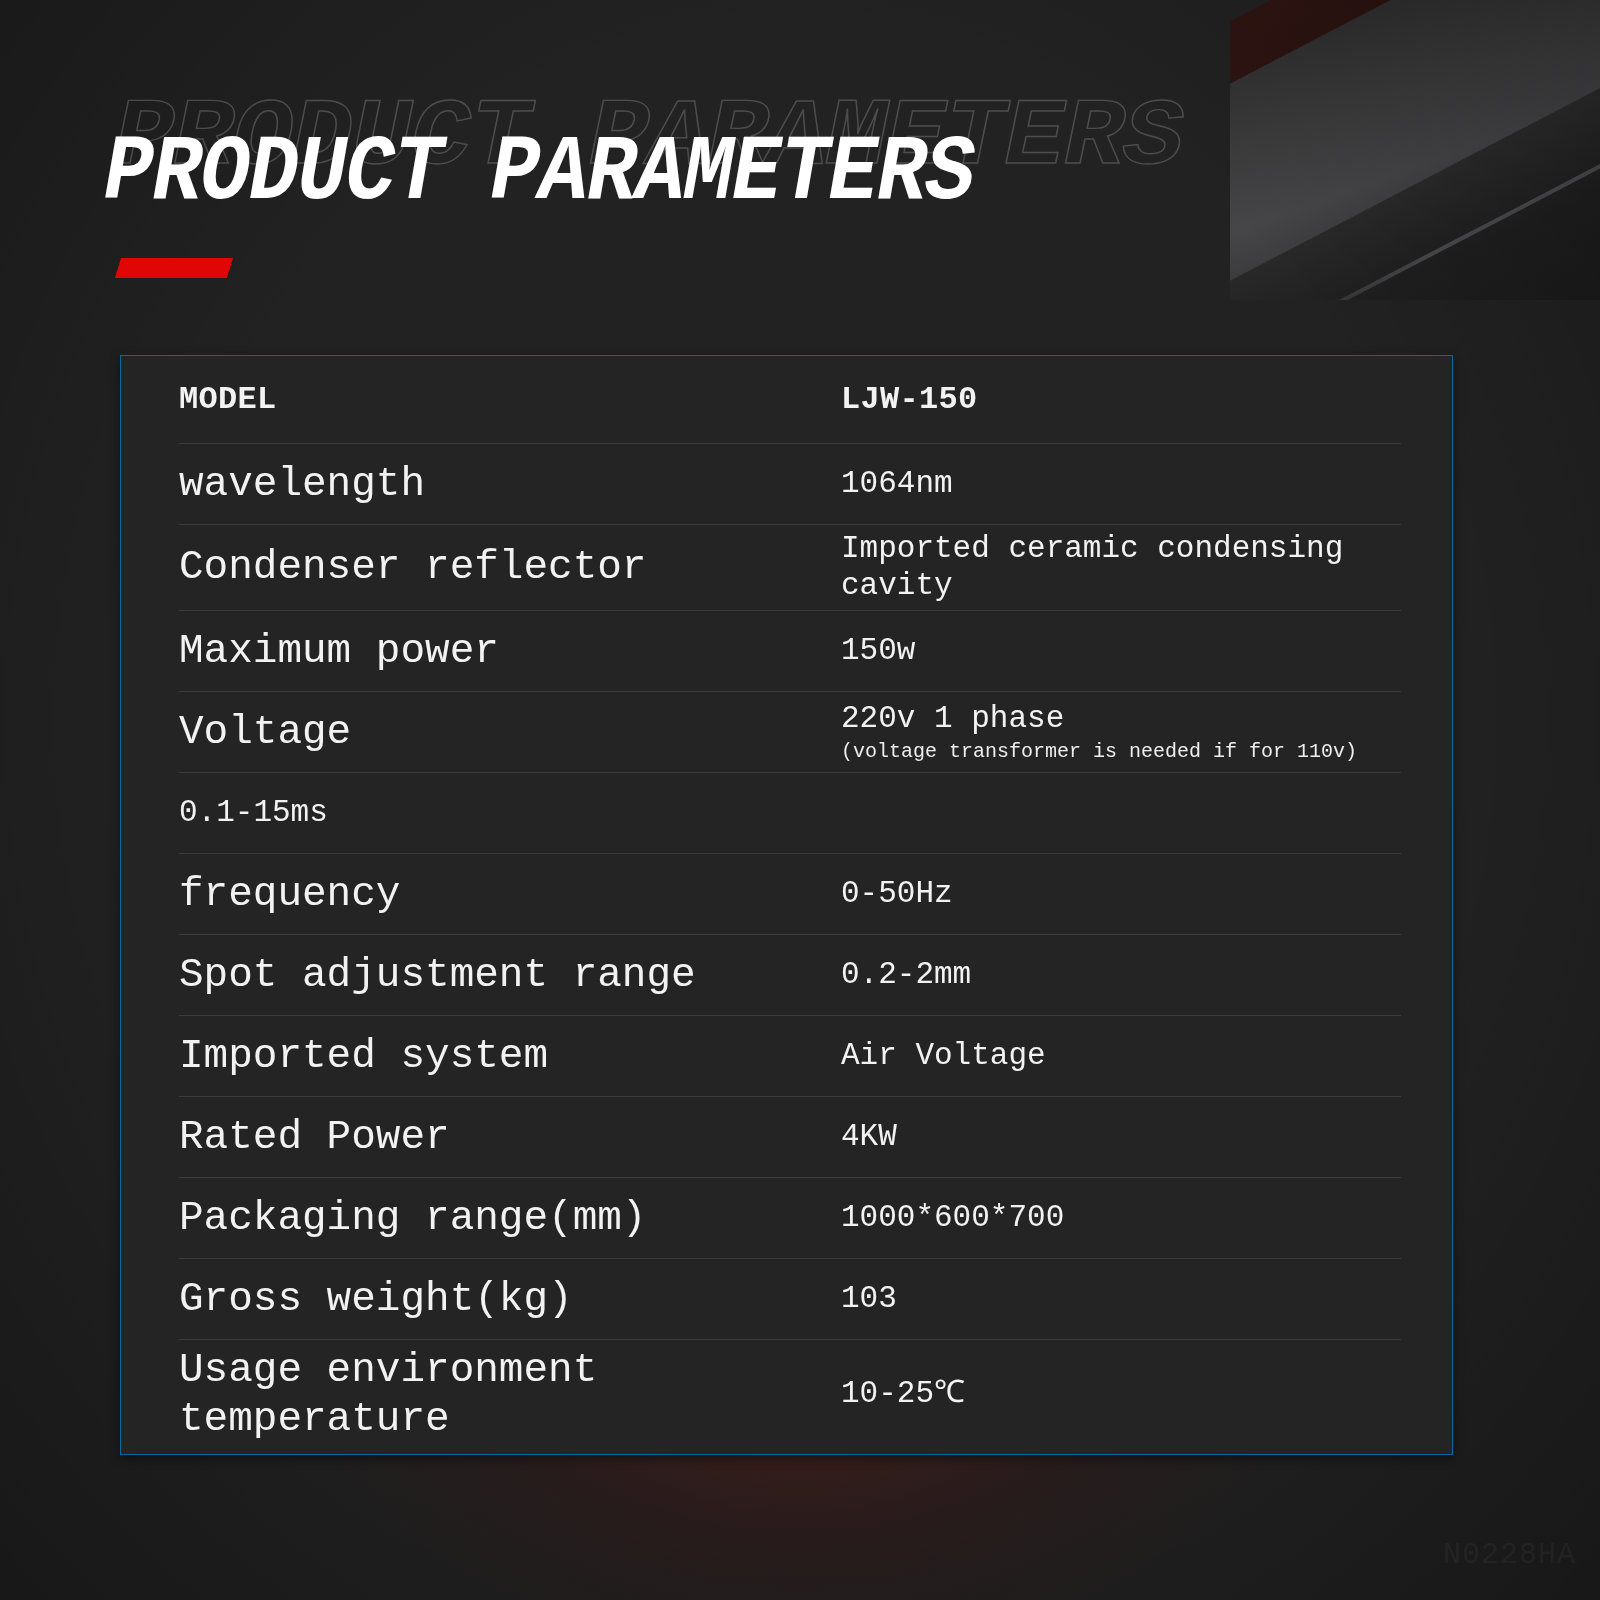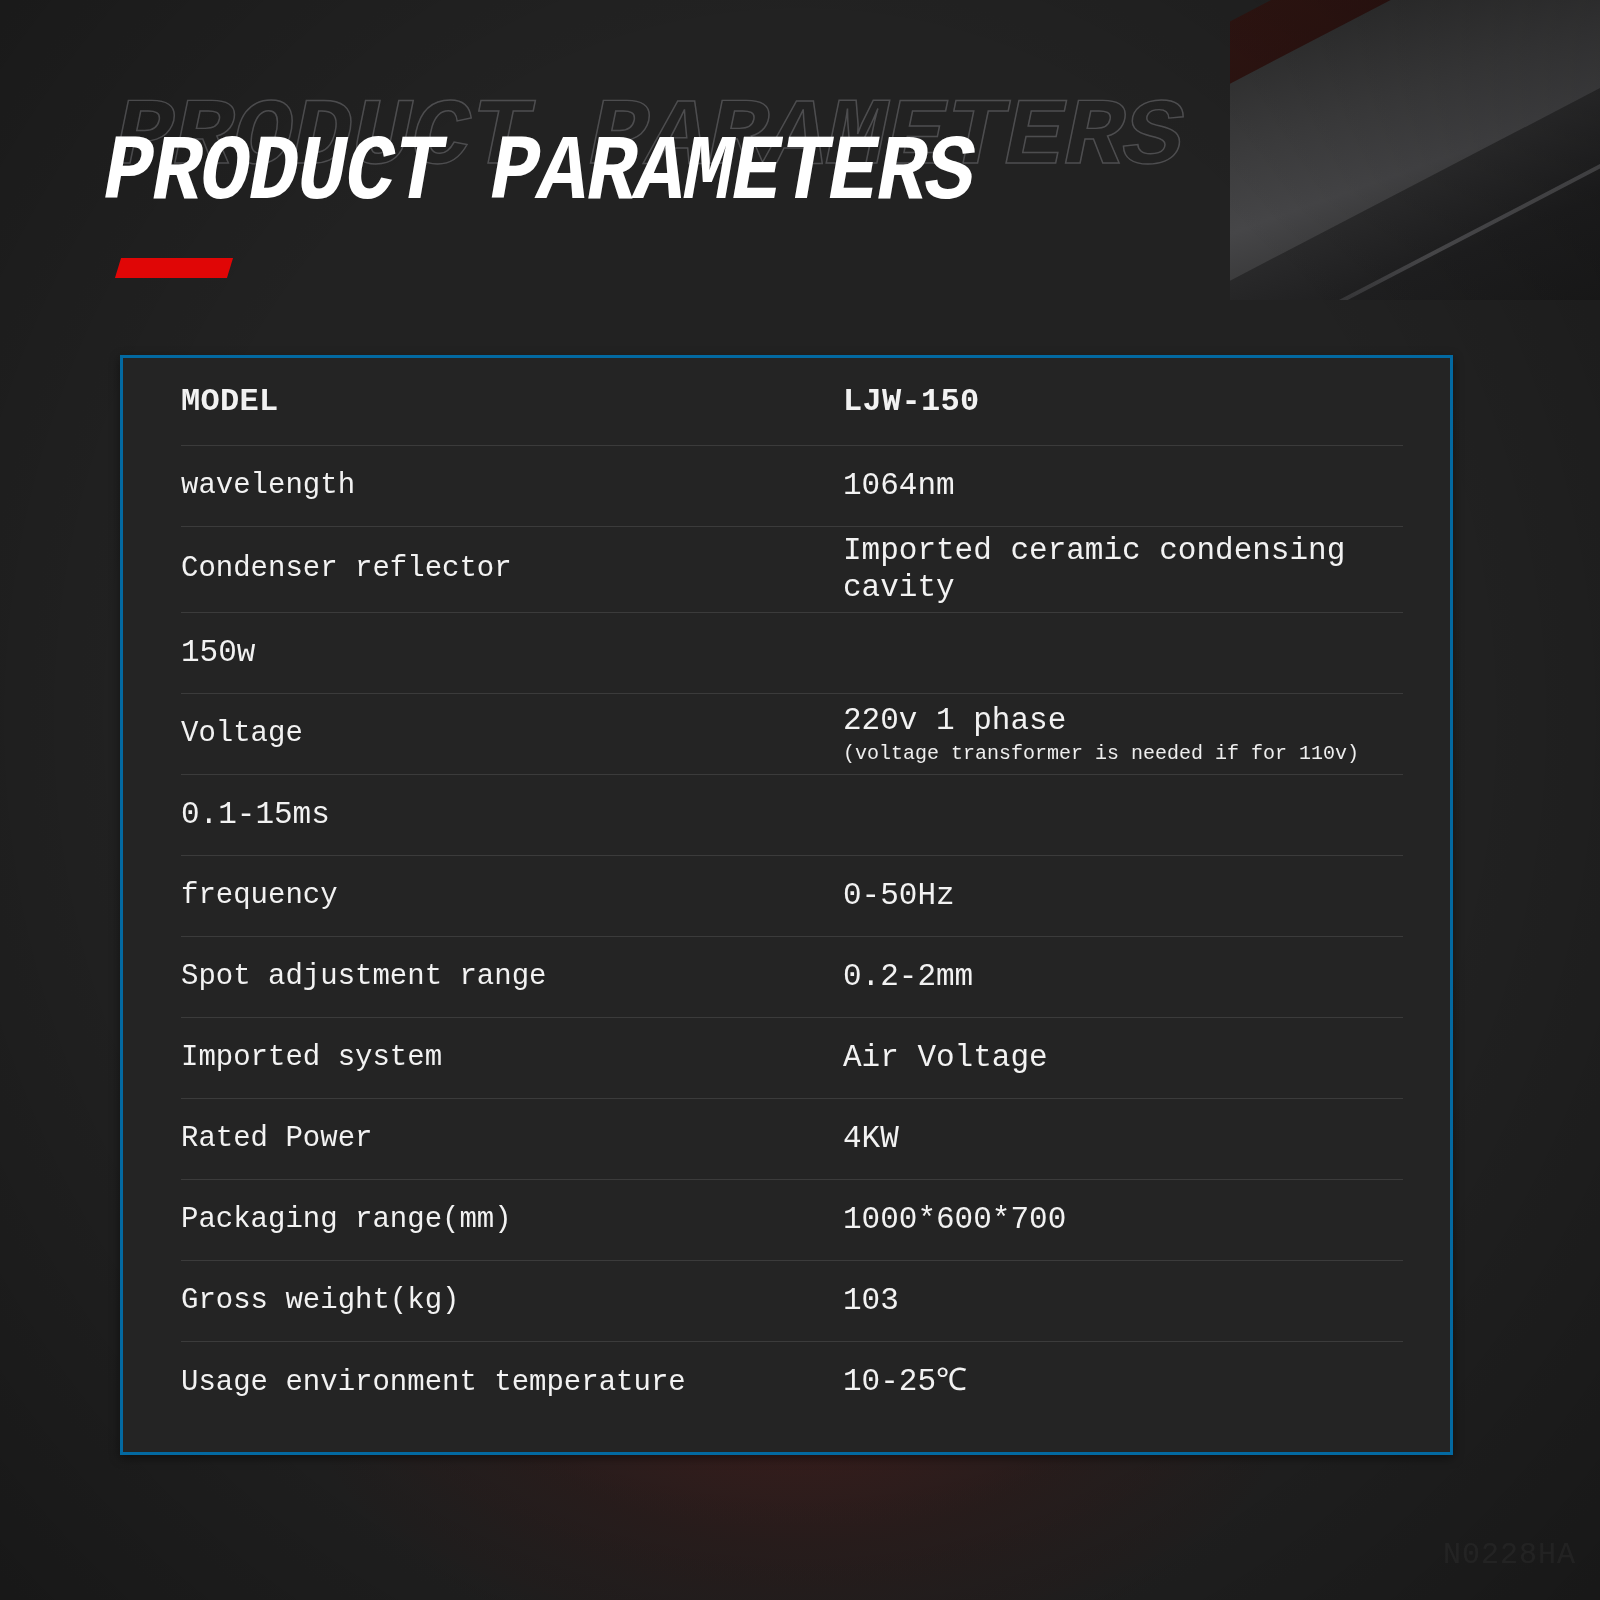--- a/index.html
+++ b/index.html
@@ -121,7 +121,7 @@
     left:120px; top:355px;
     width:1333px; height:1100px;
     background:#242424;
-    border:3px solid #0369a1;
+    border:1px solid #0369a1;
     box-shadow:0 3px 10px rgba(0,0,0,0.45);
   }
 

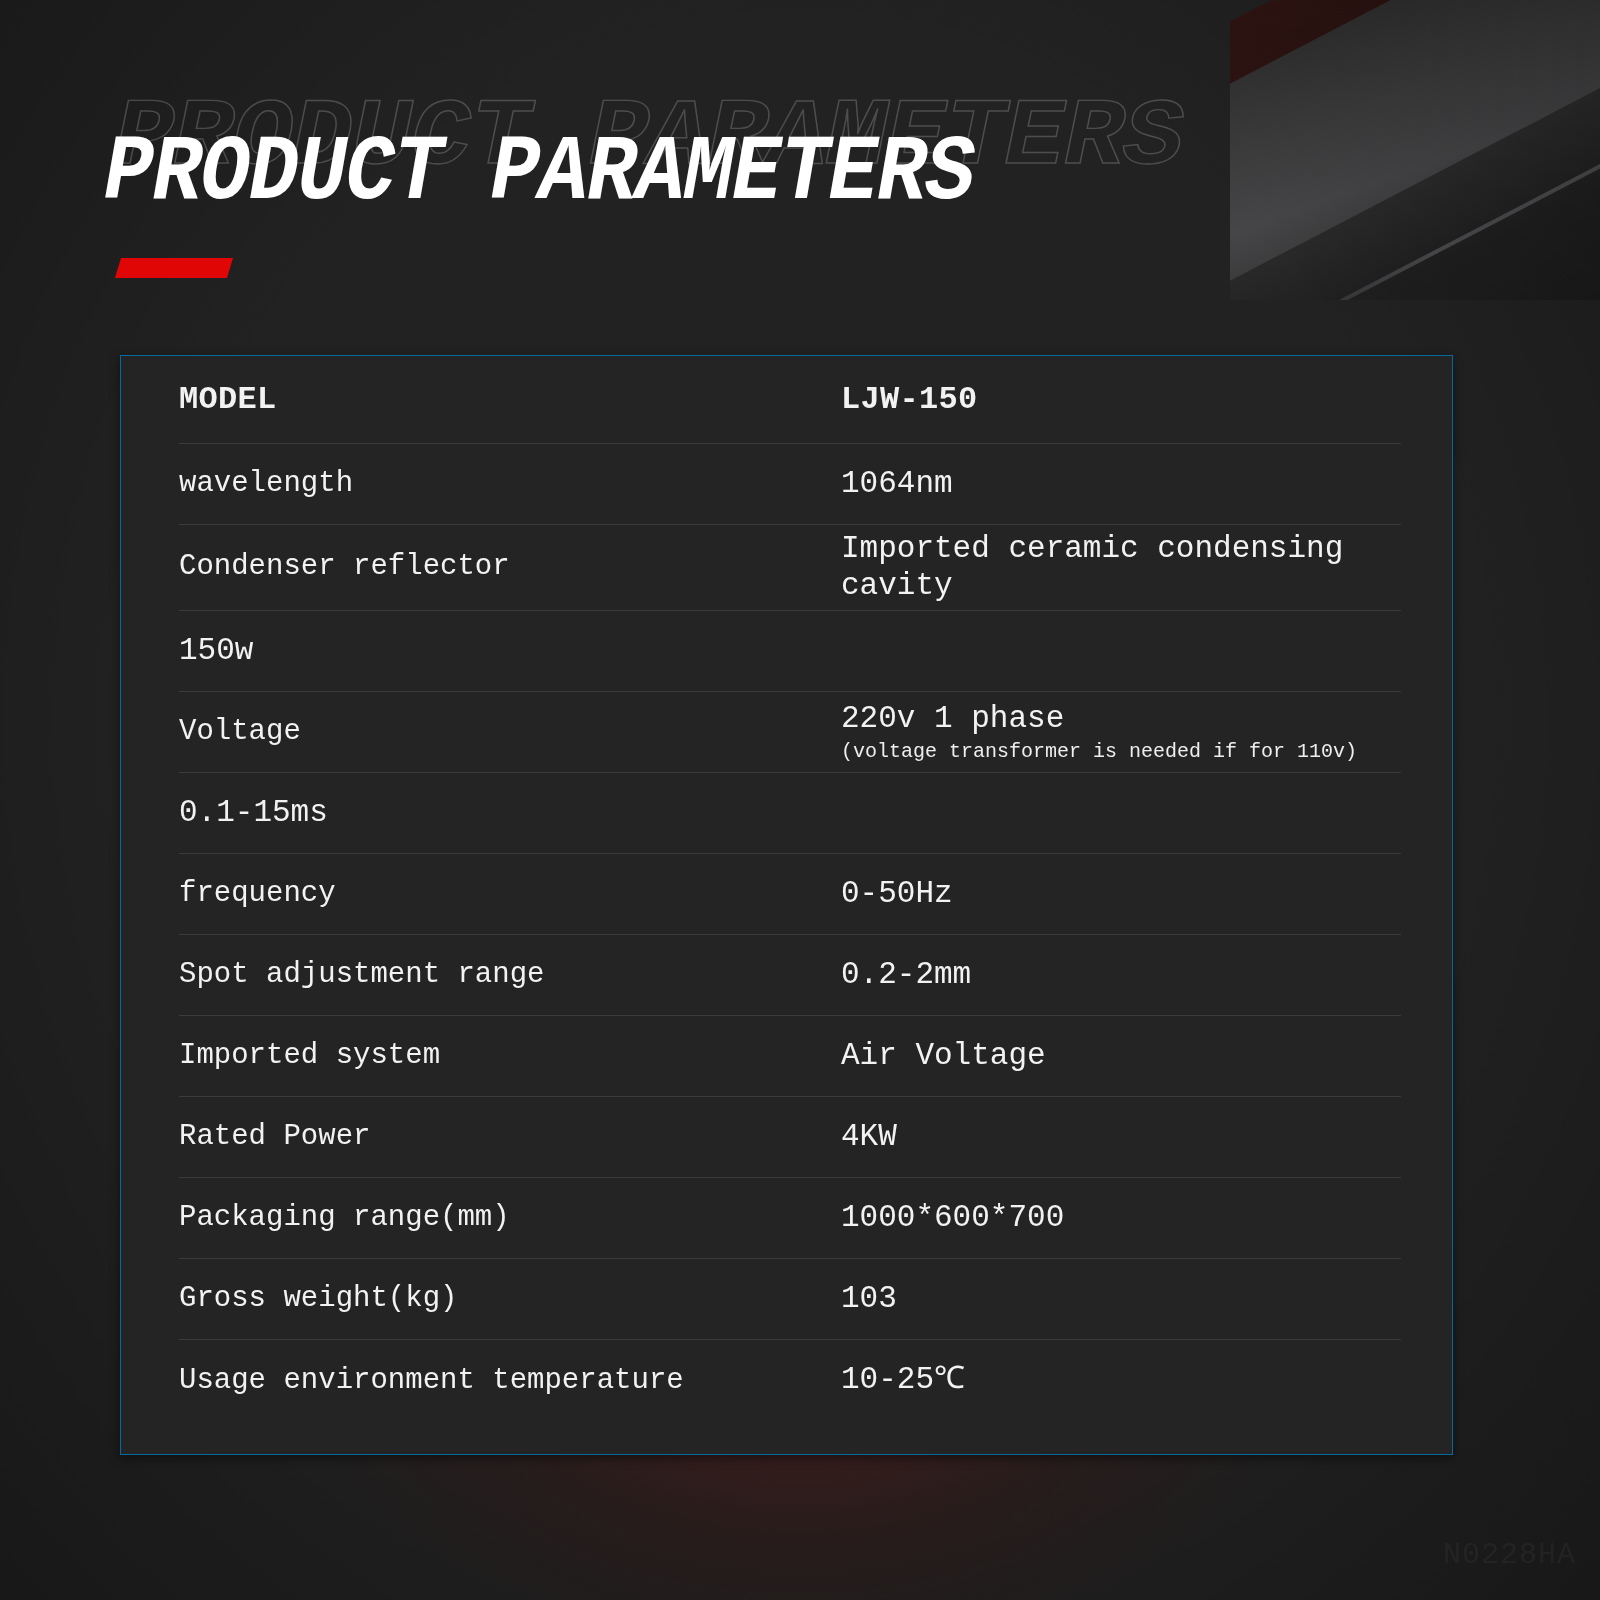--- a/index.html
+++ b/index.html
@@ -145,7 +145,7 @@
     width:662px;
     flex:0 0 662px;
     color:#f2f2f2;
-    font-size:29px;
+    font-size:41px;
     font-weight:400;
     line-height:1.18;
   }

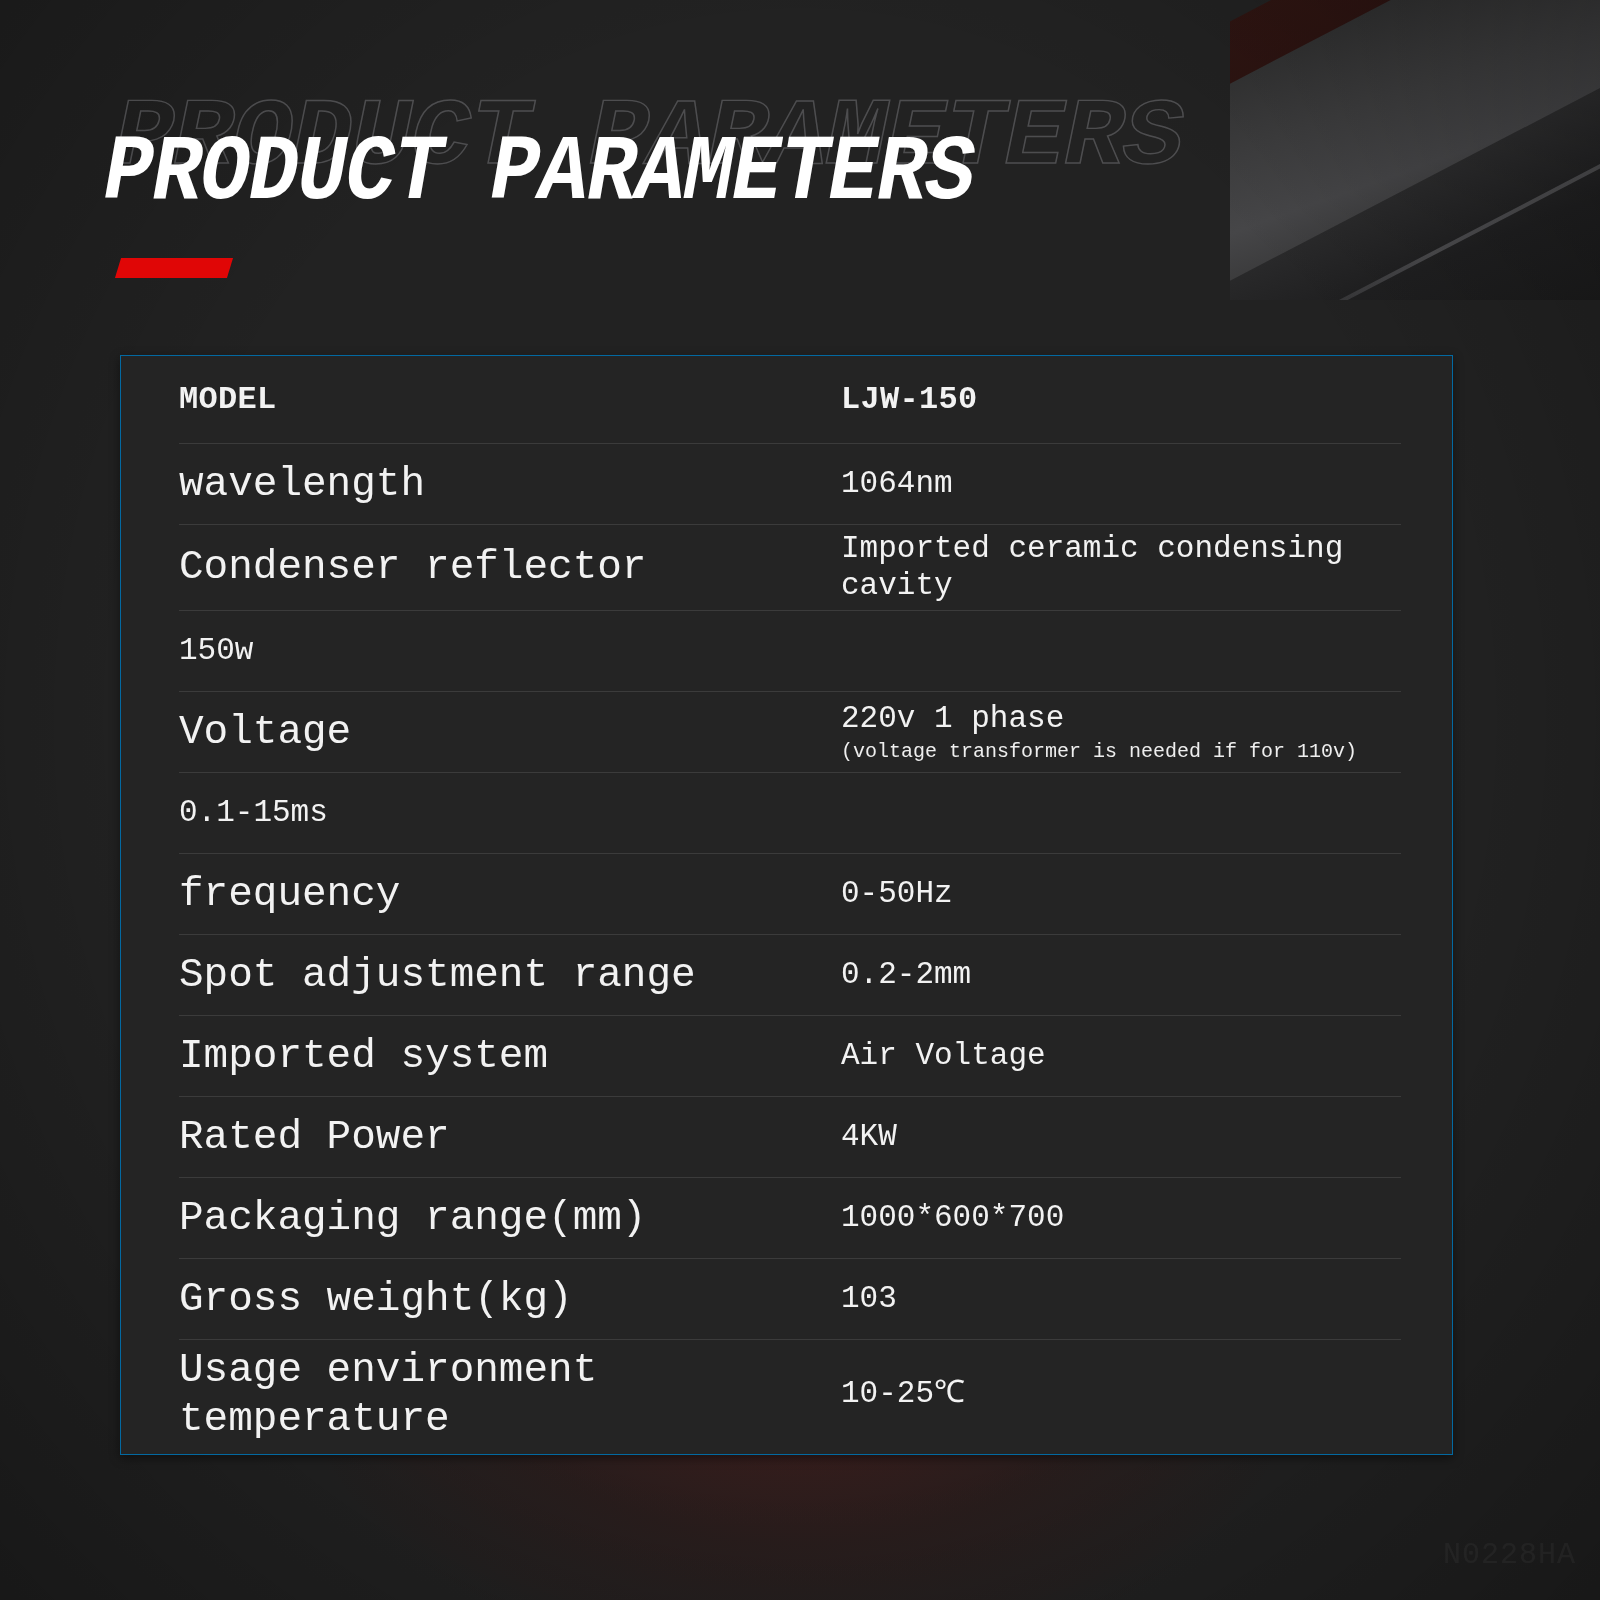--- a/index.html
+++ b/index.html
@@ -220,6 +220,7 @@
           <div class="cell-value"><span>Imported ceramic condensing cavity</span></div>
         </div>
         <div class="spec-row">
+          <div class="cell-label">Maximum power</div>
           <div class="cell-value"><span>150w</span></div>
         </div>
         <div class="spec-row">

